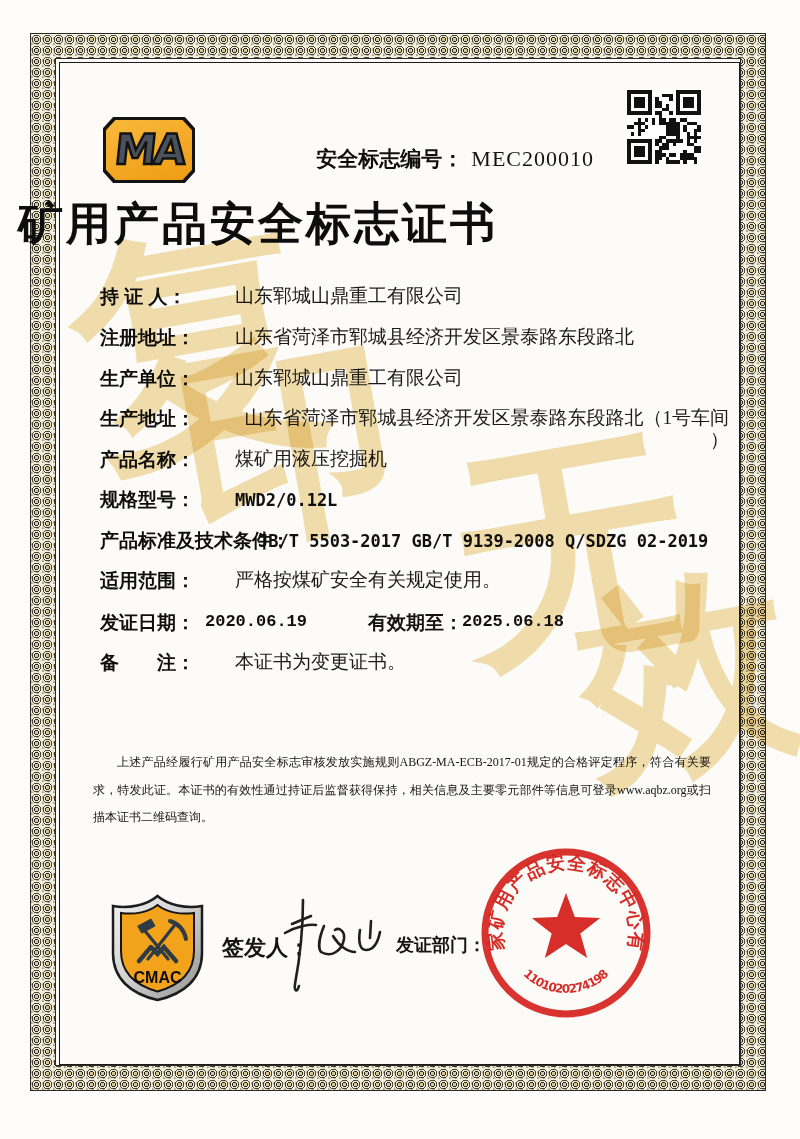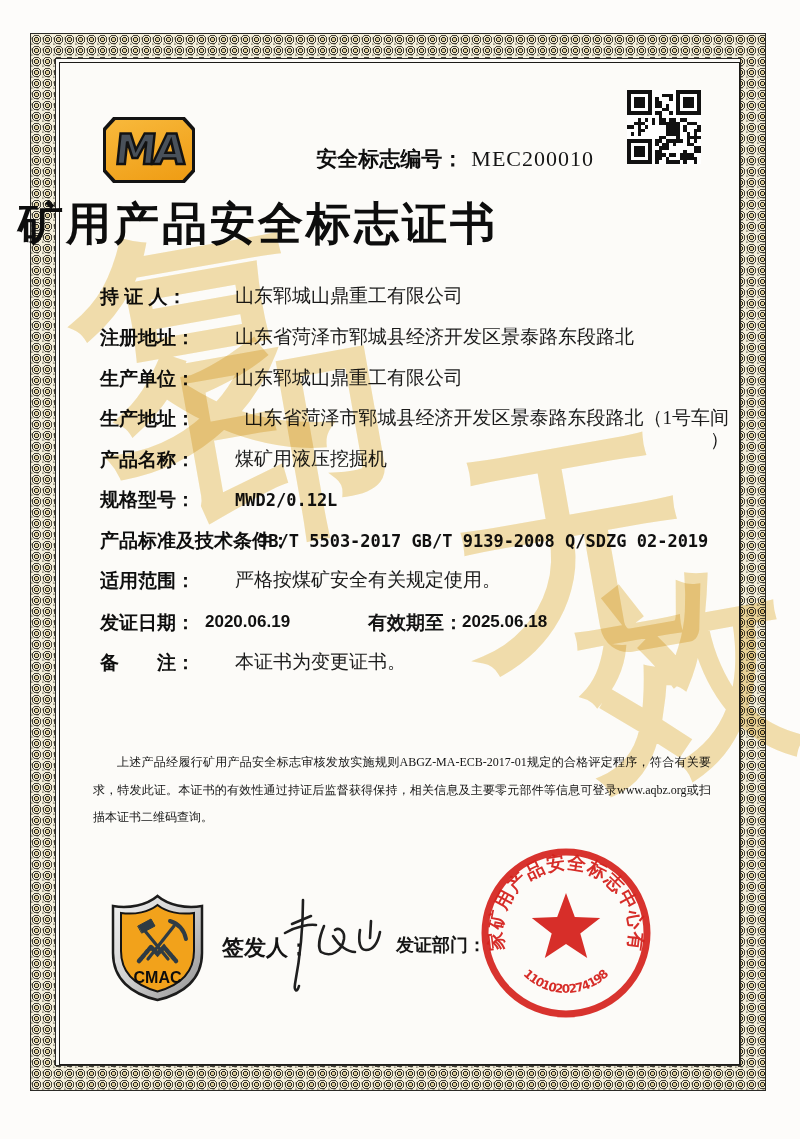--- a/index.html
+++ b/index.html
@@ -50,7 +50,7 @@
   .rd .val1{position:absolute;left:105px;top:2px;}
   .rd .lbl2{position:absolute;left:268px;top:0;font-size:19px;font-weight:800;white-space:pre;}
   .rd .val2{position:absolute;left:362px;top:2px;}
-  .monoval{font-family:Liberation Sans, sans-serif;font-weight:700;font-size:17px;color:#101010;}
+  .monoval{font-family:Liberation Mono, monospace;font-weight:700;font-size:17px;color:#101010;}
 
   .statement{position:absolute;left:93px;top:749px;width:618px;font-size:12px;line-height:27.5px;
              text-align:justify;text-indent:2em;font-family:"Liberation Serif",serif;color:#141414;font-weight:500;}

